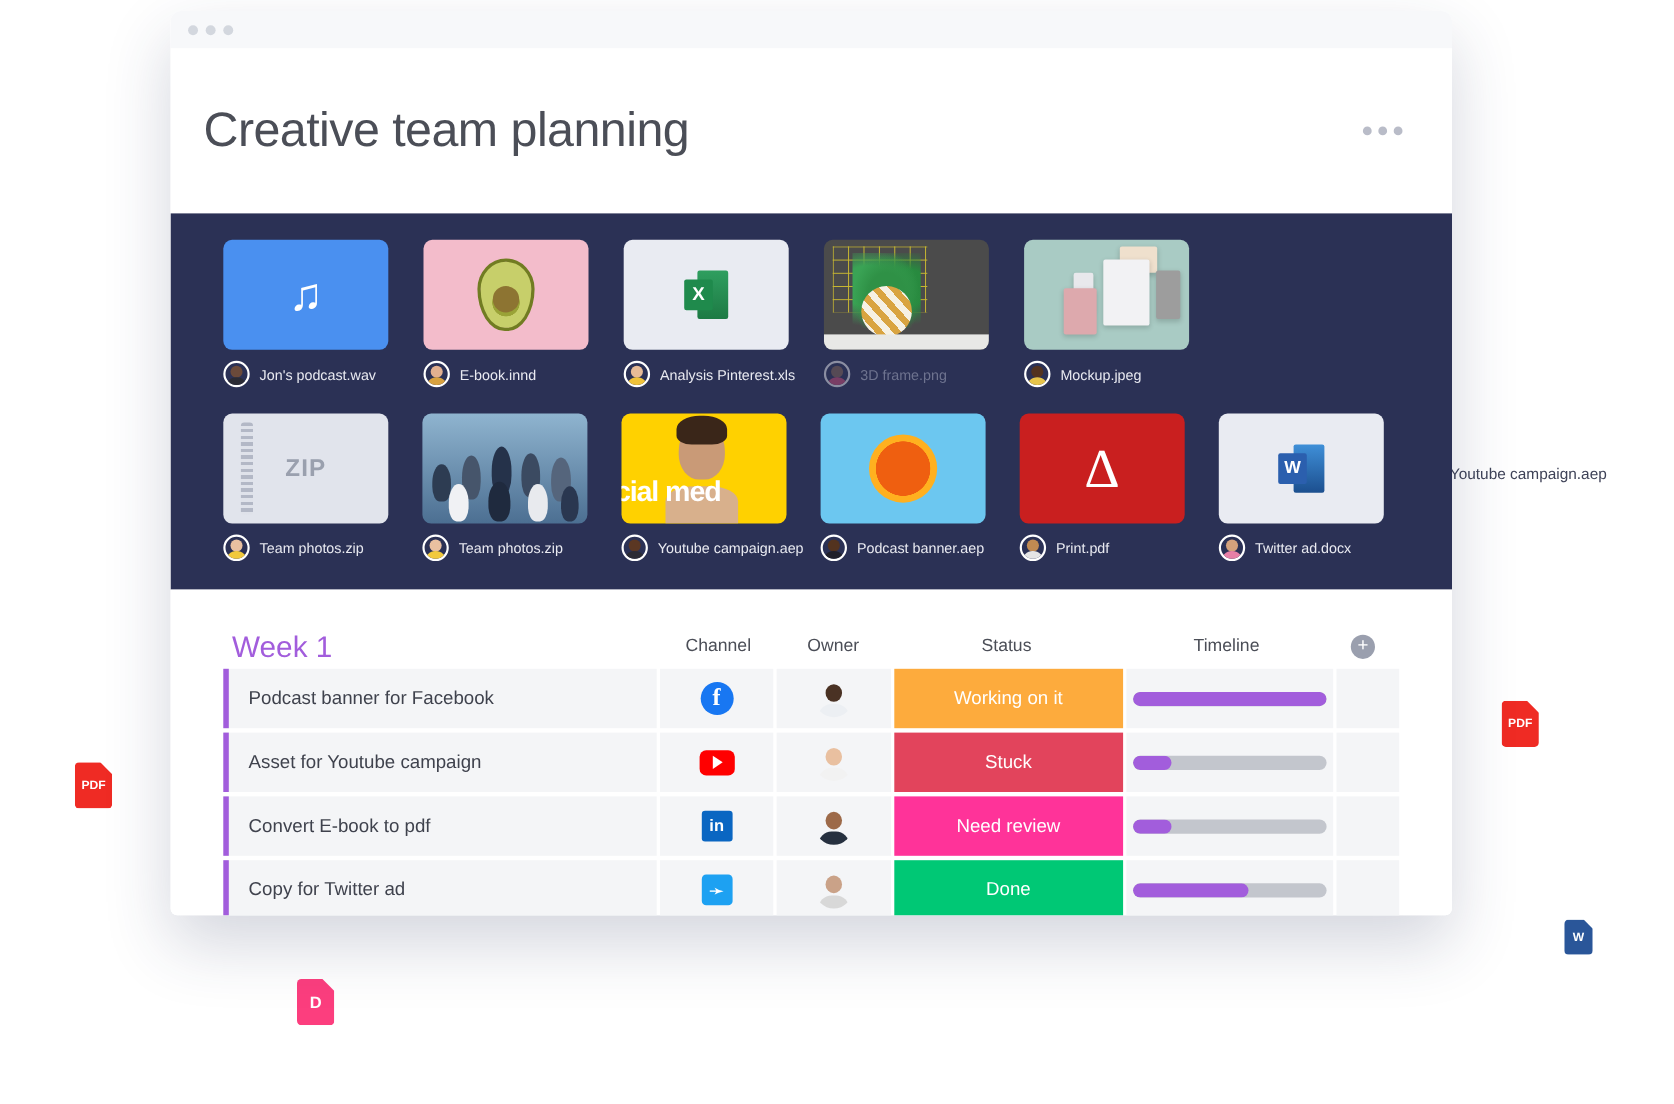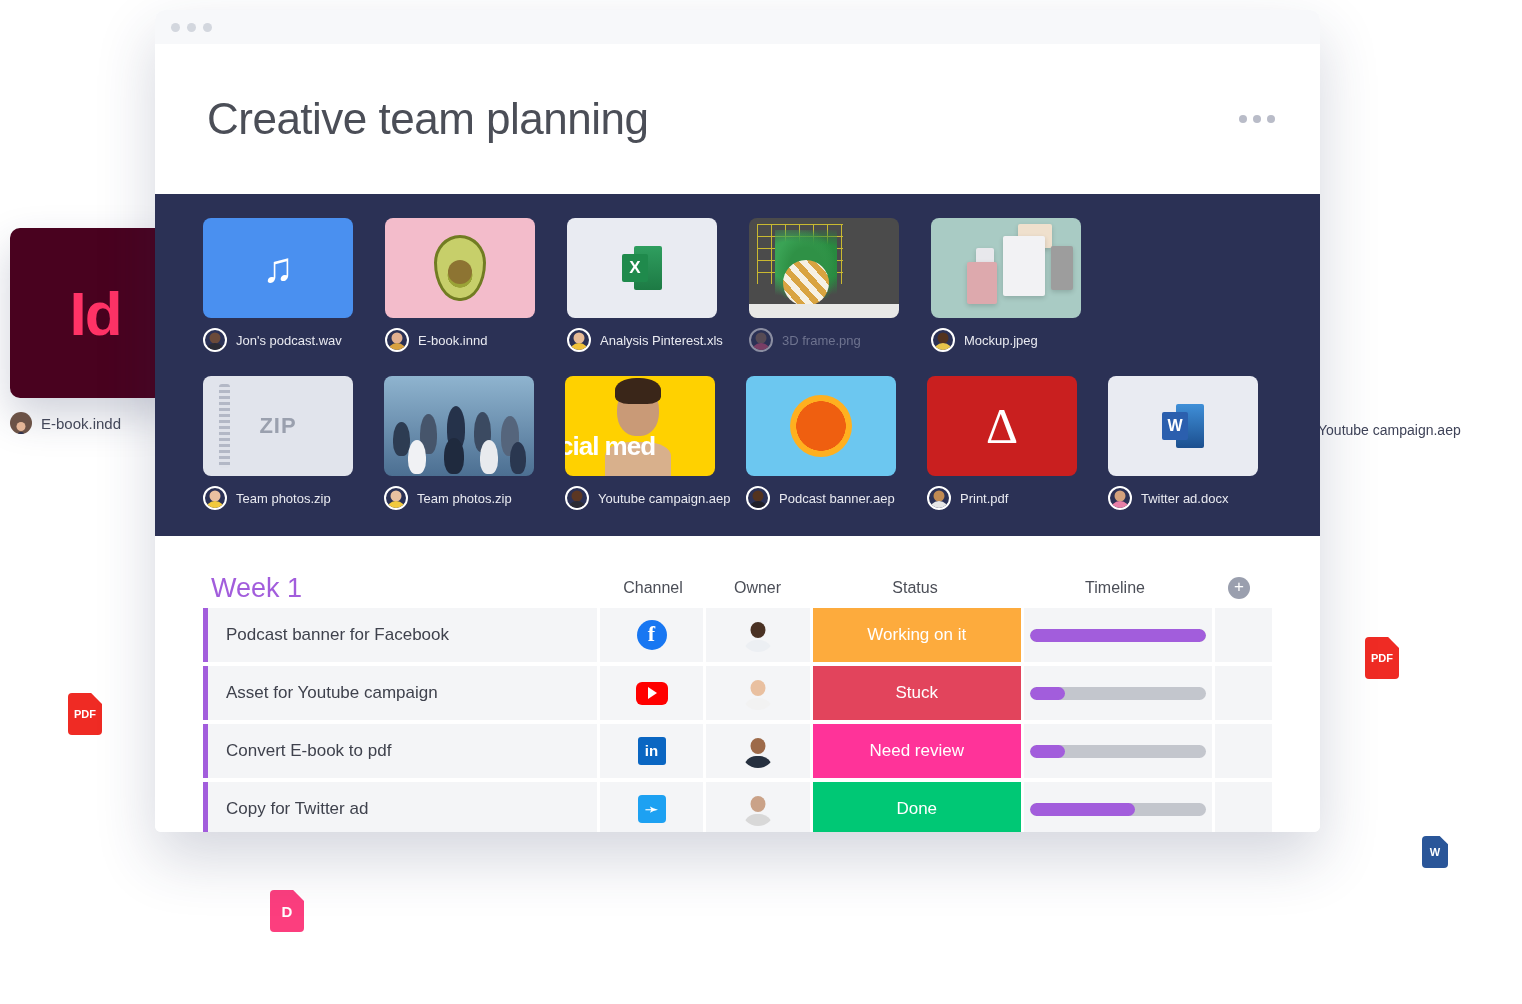--- a/index.html
+++ b/index.html
@@ -80,7 +80,7 @@
   .titlebar { height: 34px; background: #f7f8fa; display: flex; align-items: center; padding-left: 16px; gap: 7px; }
   .dot { width: 9px; height: 9px; border-radius: 50%; background: #d3d7de; }
 
-  .header { height: 150px; background: #fff; display: flex; align-items: center; justify-content: space-between; padding: 0 45px 0 52px; }
+  .header { height: 150px; background: #fff; display: flex; align-items: center; justify-content: space-between; padding: 0 45px 0 30px; }
   .header h1 { font-size: 44px; font-weight: normal; color: #4b4e57; letter-spacing: -.5px; }
   .kebab { display: flex; gap: 6px; cursor: pointer; }
   .kebab i { width: 8px; height: 8px; border-radius: 50%; background: #b9bcc8; display: block; }

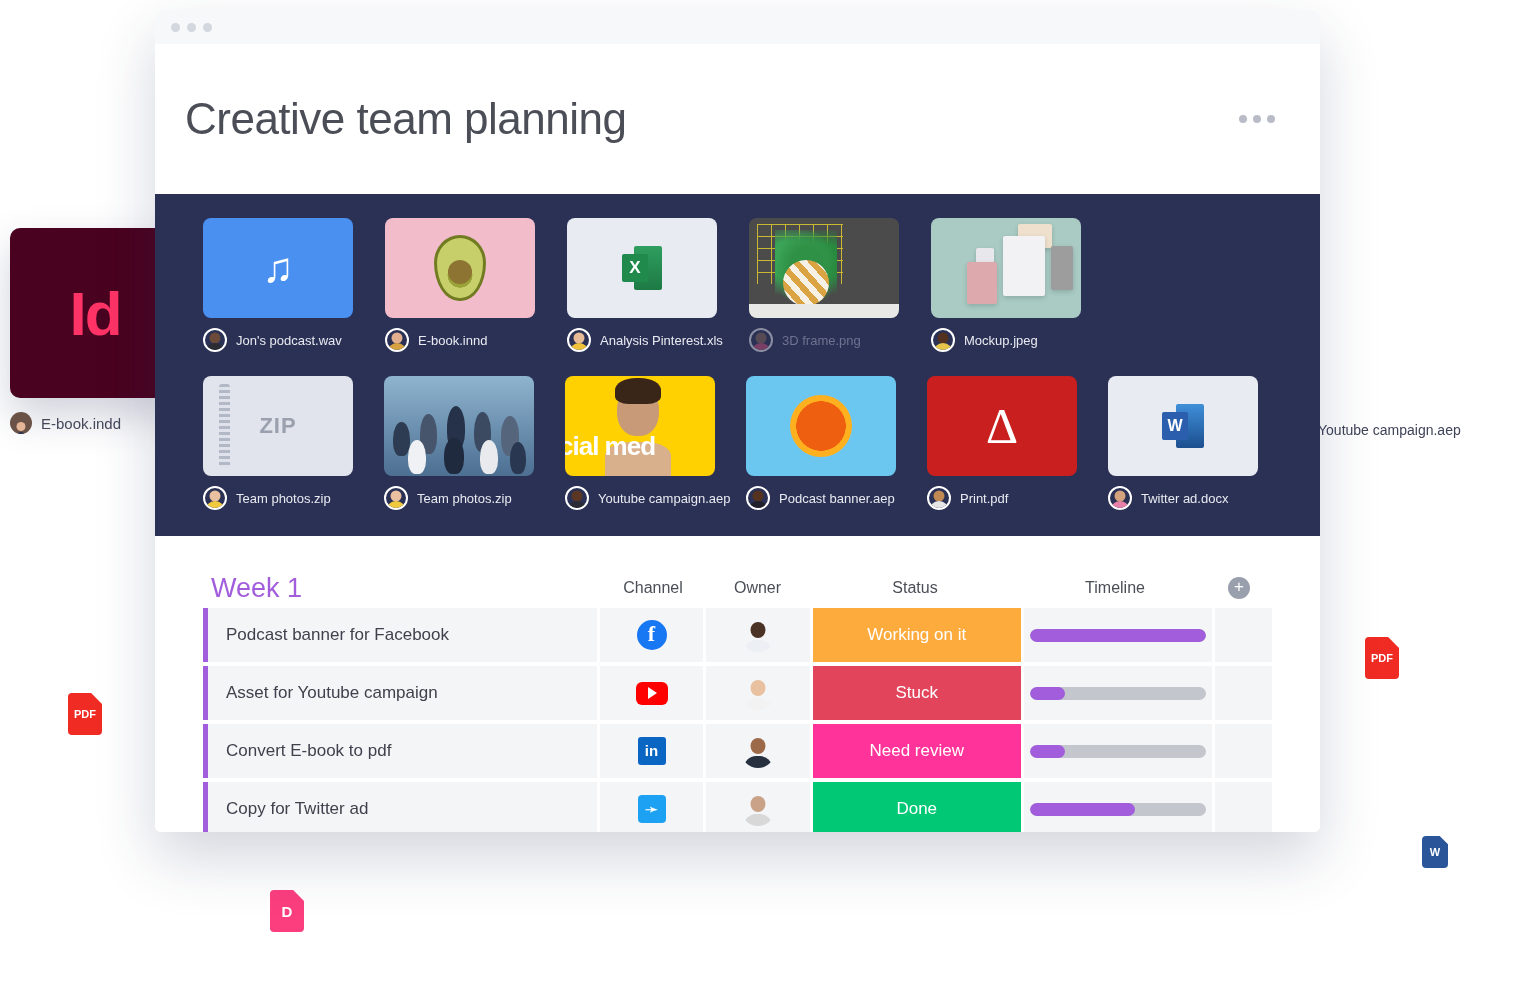--- a/index.html
+++ b/index.html
@@ -215,15 +215,6 @@
 
 <div class="stage">
 
-  <div class="float-card" id="indd-card">
-    <div class="float-tile">
-      <span>Id</span>
-    </div>
-    <div class="float-label">
-      <span class="float-avatar"></span>
-      <span>E-book.indd</span>
-    </div>
-  </div>
 
   <div class="float-card" id="pr-card">
     <div class="float-label">

